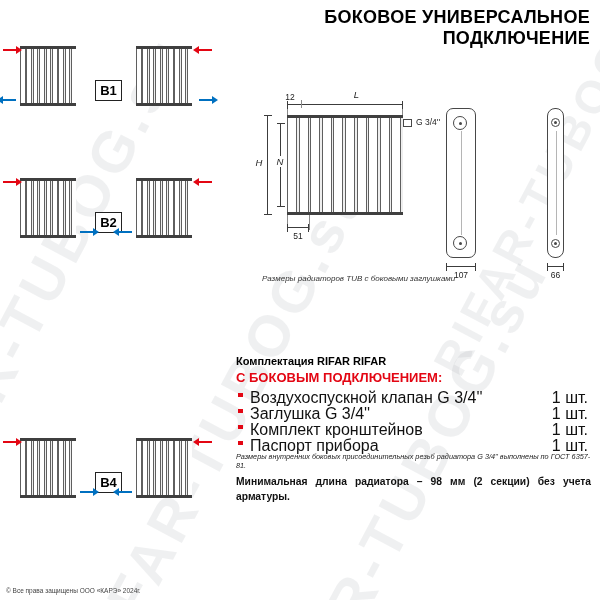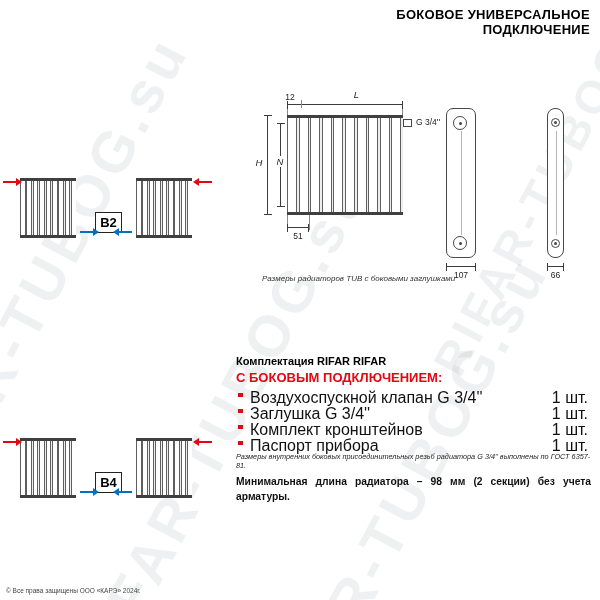--- a/index.html
+++ b/index.html
@@ -16,7 +16,7 @@
 
   
   .title { position:absolute; right:10px; top:7px; text-align:right; font-weight:800;
-           font-size:13px; line-height:1.18; color:#000; letter-spacing:0.3px; }
+           font-size:18px; line-height:1.18; color:#000; letter-spacing:0.3px; }
 
   
   .scheme-row { position:absolute; left:0; width:232px; height:64px; }

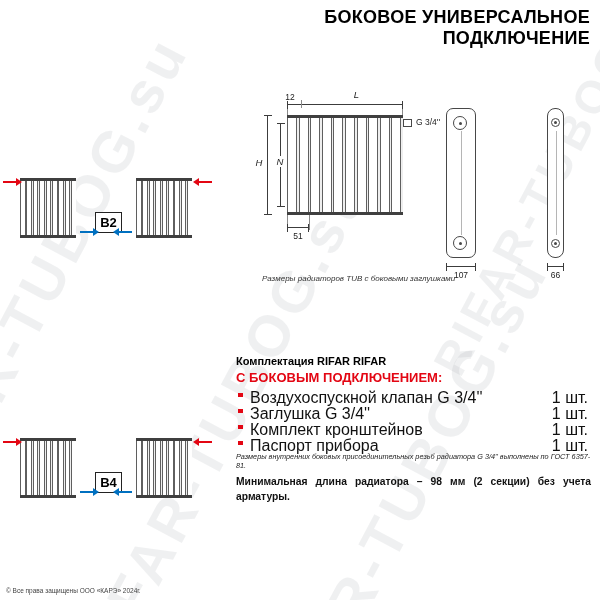--- a/index.html
+++ b/index.html
@@ -94,6 +94,15 @@
     <div>ПОДКЛЮЧЕНИЕ</div>
   </div>
 
+  <div class="scheme-row" style="top:44px">
+    <div class="rad rad-l"></div>
+    <div class="rad rad-r"></div>
+    <span class="scheme-label">В1</span>
+    <i class="arr red dir-right" style="left:3px;  top:5px"></i>
+    <i class="arr blue dir-left" style="left:3px;  top:55px"></i>
+    <i class="arr red dir-left" style="left:199px;top:5px"></i>
+    <i class="arr blue dir-right" style="left:199px;top:55px"></i>
+  </div>
 
   <div class="scheme-row" style="top:176px">
     <div class="rad rad-l"></div>

